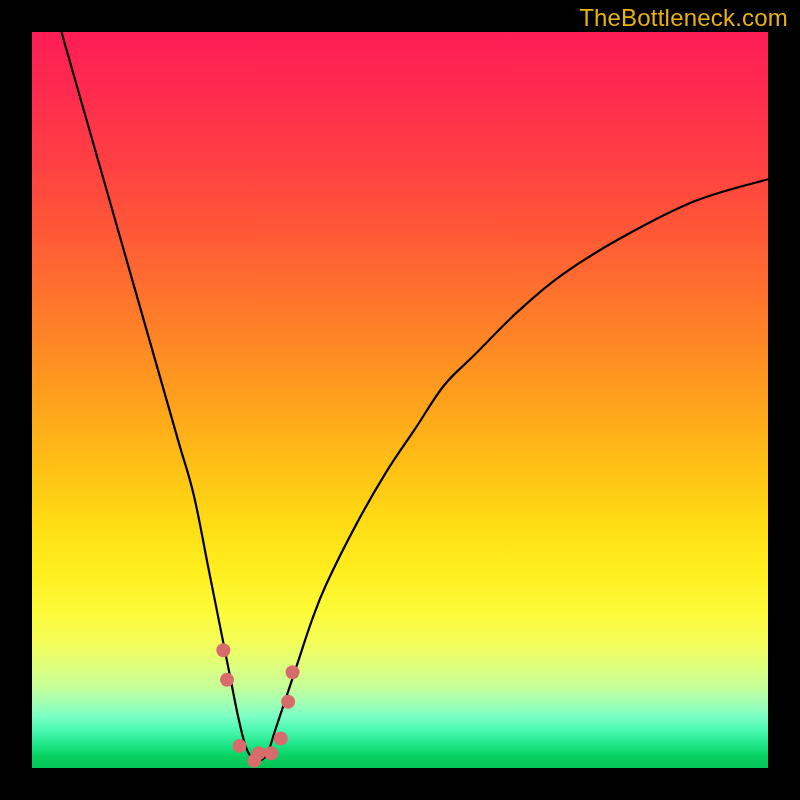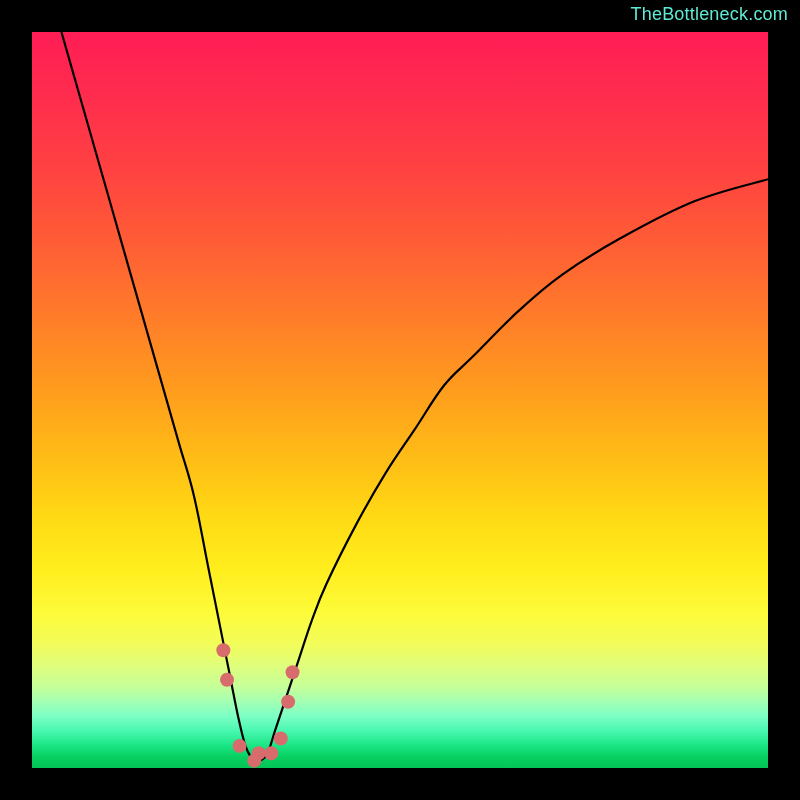--- a/index.html
+++ b/index.html
@@ -21,8 +21,8 @@
     position: absolute;
     top: 4px;
     right: 12px;
-    color: #5eead4;
-    font-size: 18px;
+    color: #eab308;
+    font-size: 24px;
     font-weight: 500;
     letter-spacing: 0.2px;
     z-index: 5;

